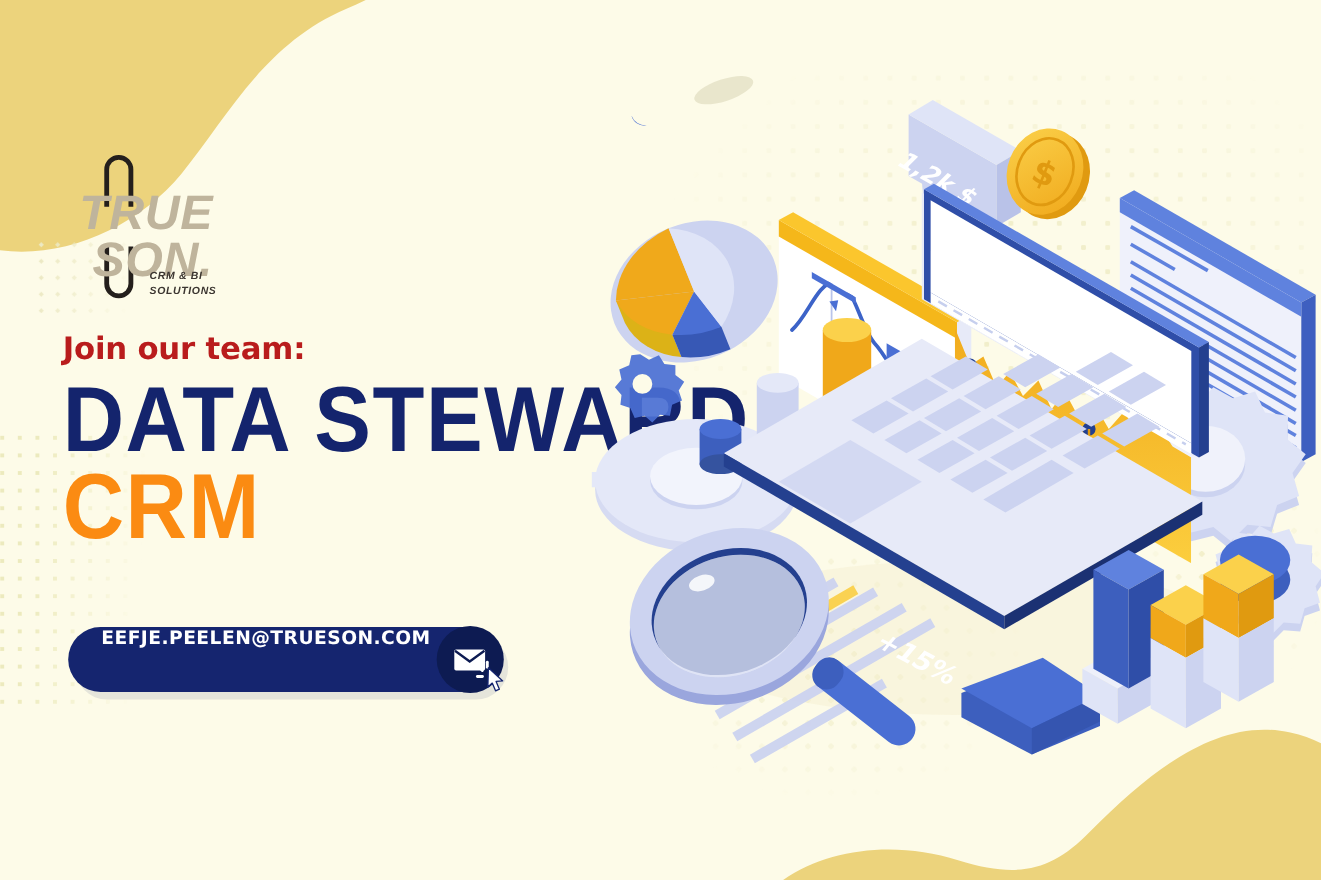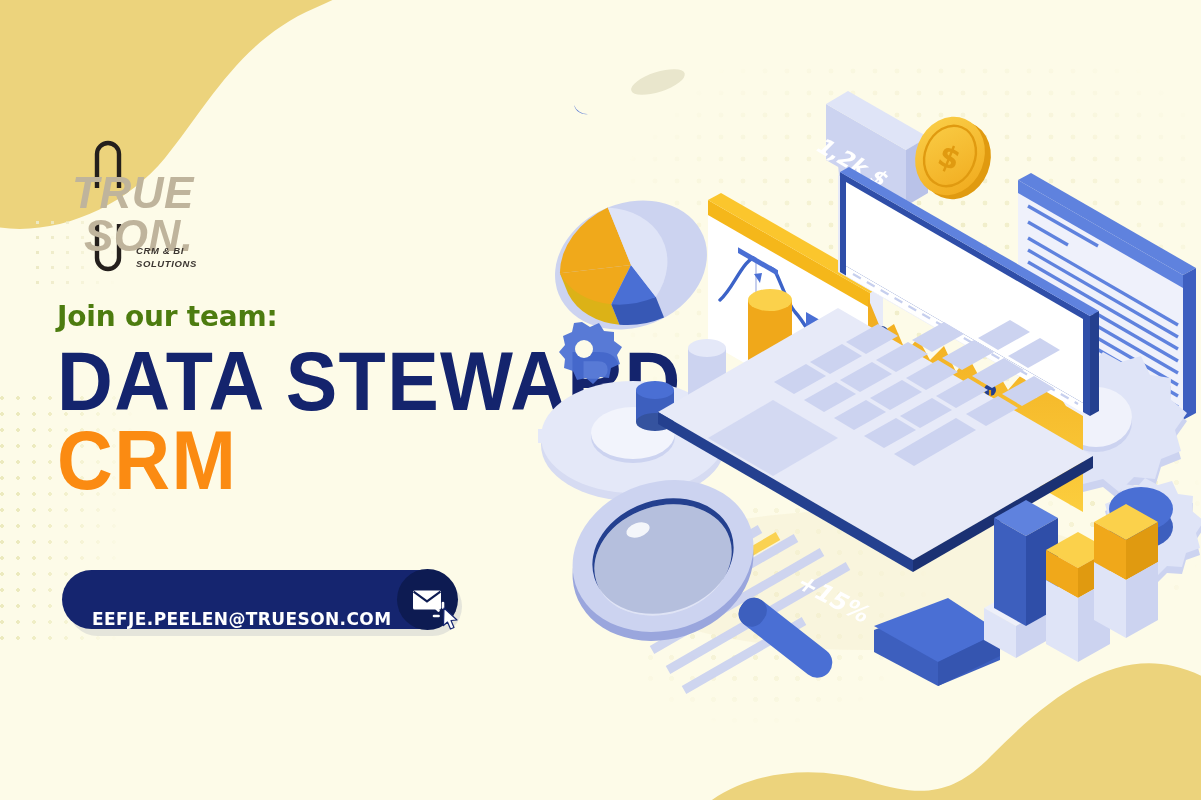--- a/index.html
+++ b/index.html
@@ -63,7 +63,7 @@
   
   .copy { position:absolute; left:57px; top:303px; width:560px; }
   .kicker {
-    font-size:28px; font-weight:700; color:#4d7c0f;
+    font-size:28px; font-weight:700; color:#b91c1c;
     letter-spacing:-0.2px; line-height:1;
     font-family:"DejaVu Sans", sans-serif;
   }

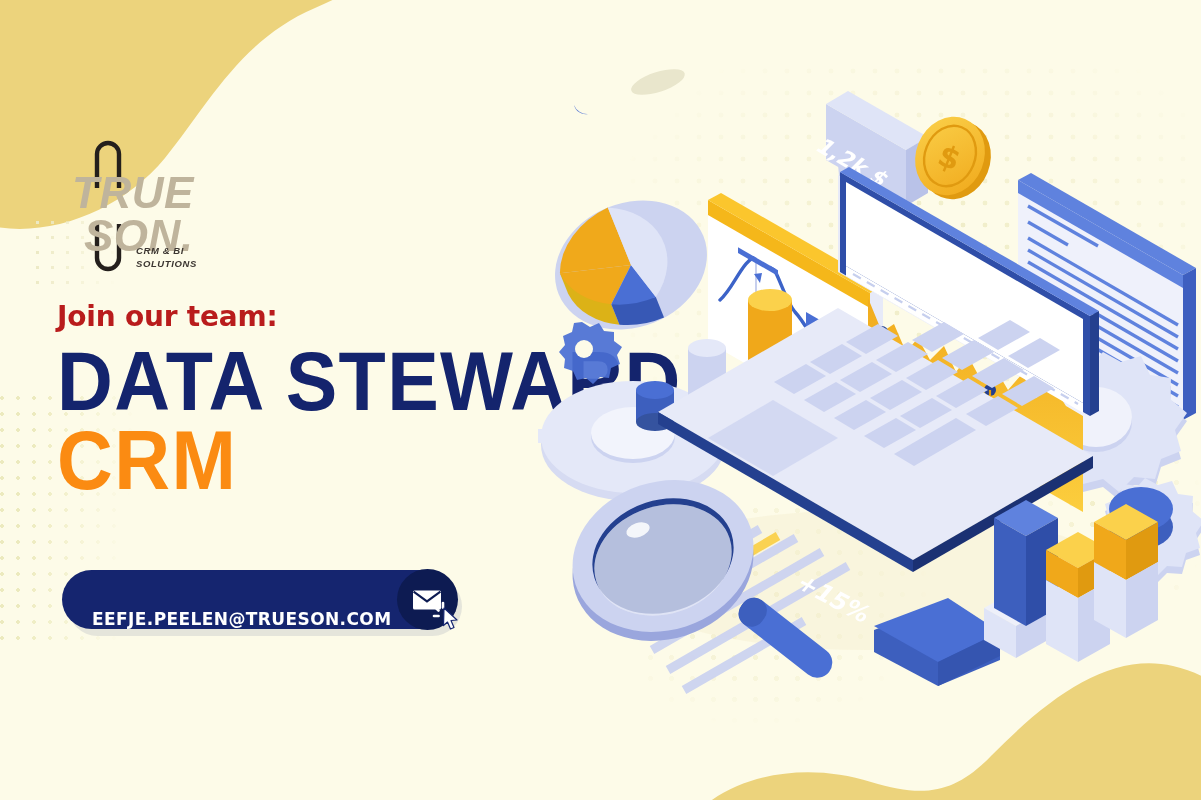--- a/index.html
+++ b/index.html
@@ -98,7 +98,7 @@
     height:59px;
     border-radius:30px;
     background:#15256f;
-    display:flex; align-items:flex-end;
+    display:flex; align-items:flex-start;
     padding-left:30px; padding-right:64px;
     box-shadow: 6px 7px 0 rgba(20,36,109,.10);
   }

